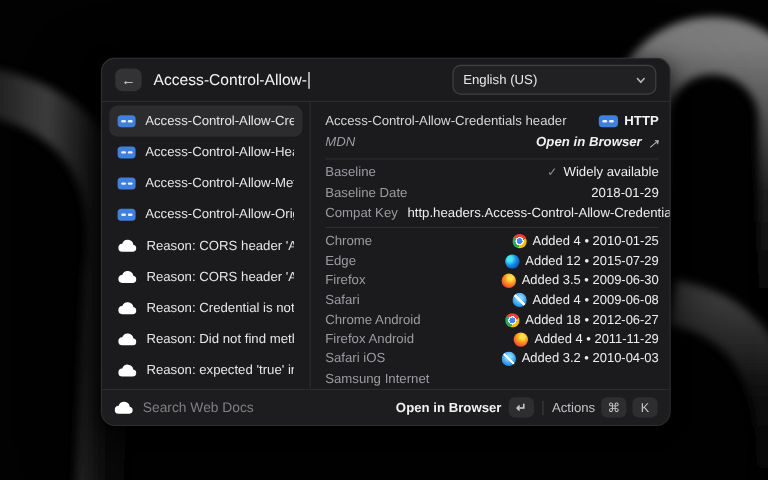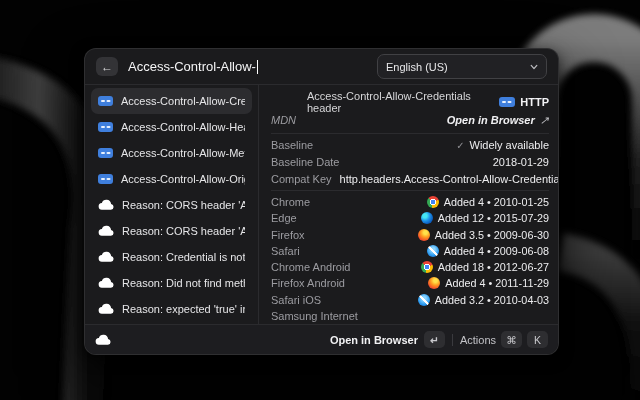--- a/index.html
+++ b/index.html
@@ -55,7 +55,7 @@
   .drow{display:flex;align-items:center;justify-content:space-between;gap:8px;}
   .drow .dlabel{color:#9c9ca1;font-size:11px;white-space:nowrap;}
   .drow .dval{color:#ededef;font-size:11px;display:flex;align-items:center;gap:5px;white-space:nowrap;}
-  .drow.title-row{height:19px;margin-top:3px;margin-left:36px;}
+  .drow.title-row{height:19px;margin-top:3px;}
   .title-text{color:#d6d6d8;font-size:11px;}
   .badge-wrap{display:flex;align-items:center;gap:5px;color:#f2f2f4;font-size:11px;font-weight:bold;}
   .drow.mdn-row{height:20px;font-style:italic;}

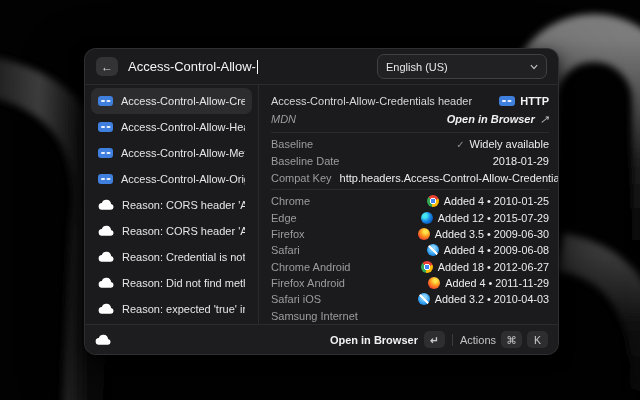--- a/index.html
+++ b/index.html
@@ -274,6 +274,7 @@
       <svg class="cloud" viewBox="0 0 20 14">
         <path d="M16.2 13H5.2a4.2 4.2 0 0 1-.4-8.4A6 6 0 0 1 16.4 5.6 3.75 3.75 0 0 1 16.2 13z" fill="#ffffff"></path>
       </svg>
+      <span class="placeholder">Search Web Docs</span>
       <div class="f-right">
         <div class="f-primary">
           <span>Open in Browser</span>

